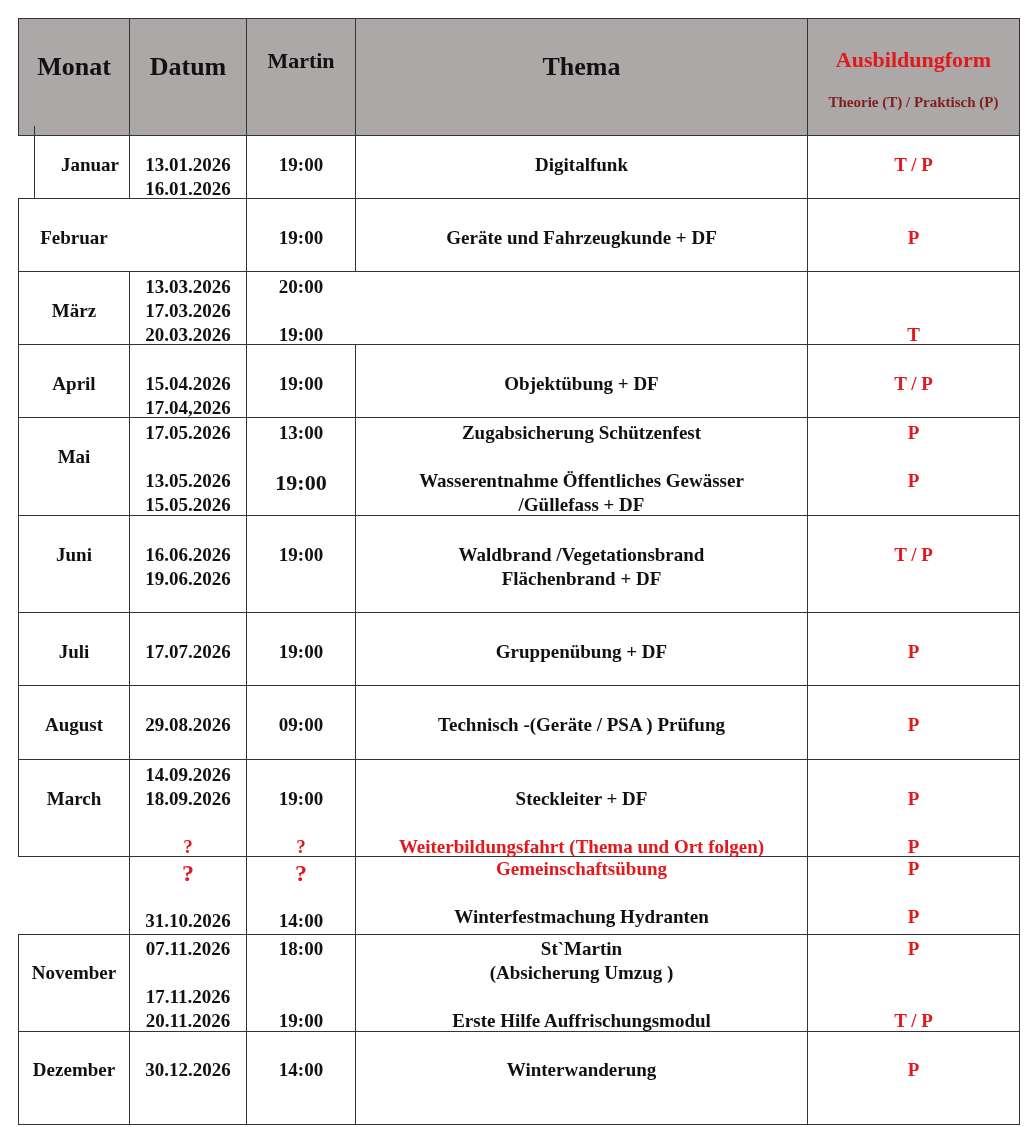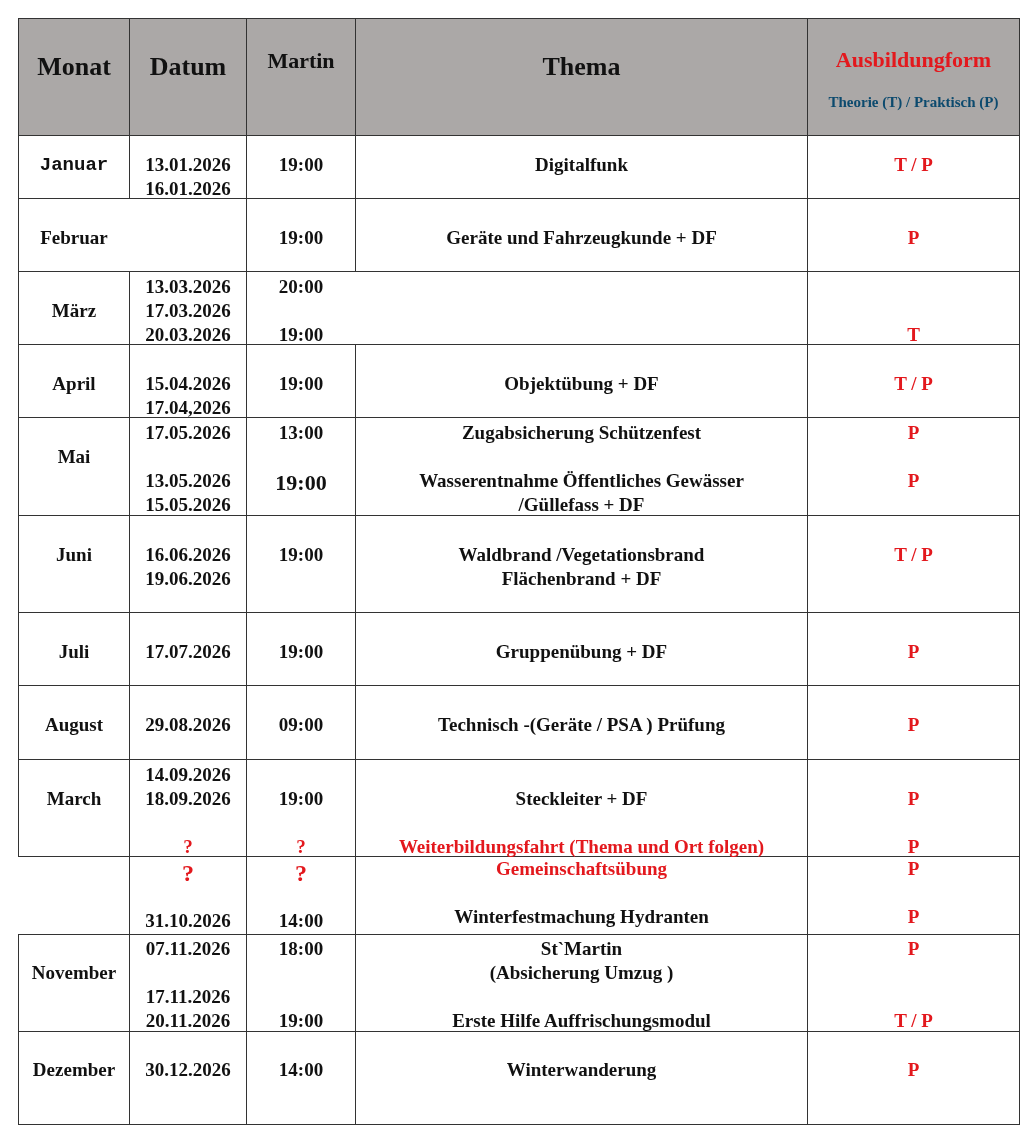--- a/index.html
+++ b/index.html
@@ -15,7 +15,7 @@
   .h-big { font-size:26px; line-height:30px; }
   .h-mid { font-size:22px; line-height:26px; }
   .h-red { font-size:22px; line-height:26px; color:#e3181d; }
-  .h-sub { font-size:15px; line-height:20px; color:#0c4a6e; }
+  .h-sub { font-size:15px; line-height:20px; color:#7f1d1d; }
   .topic { font-family:"Liberation Serif", serif; }
 </style>
 </head>

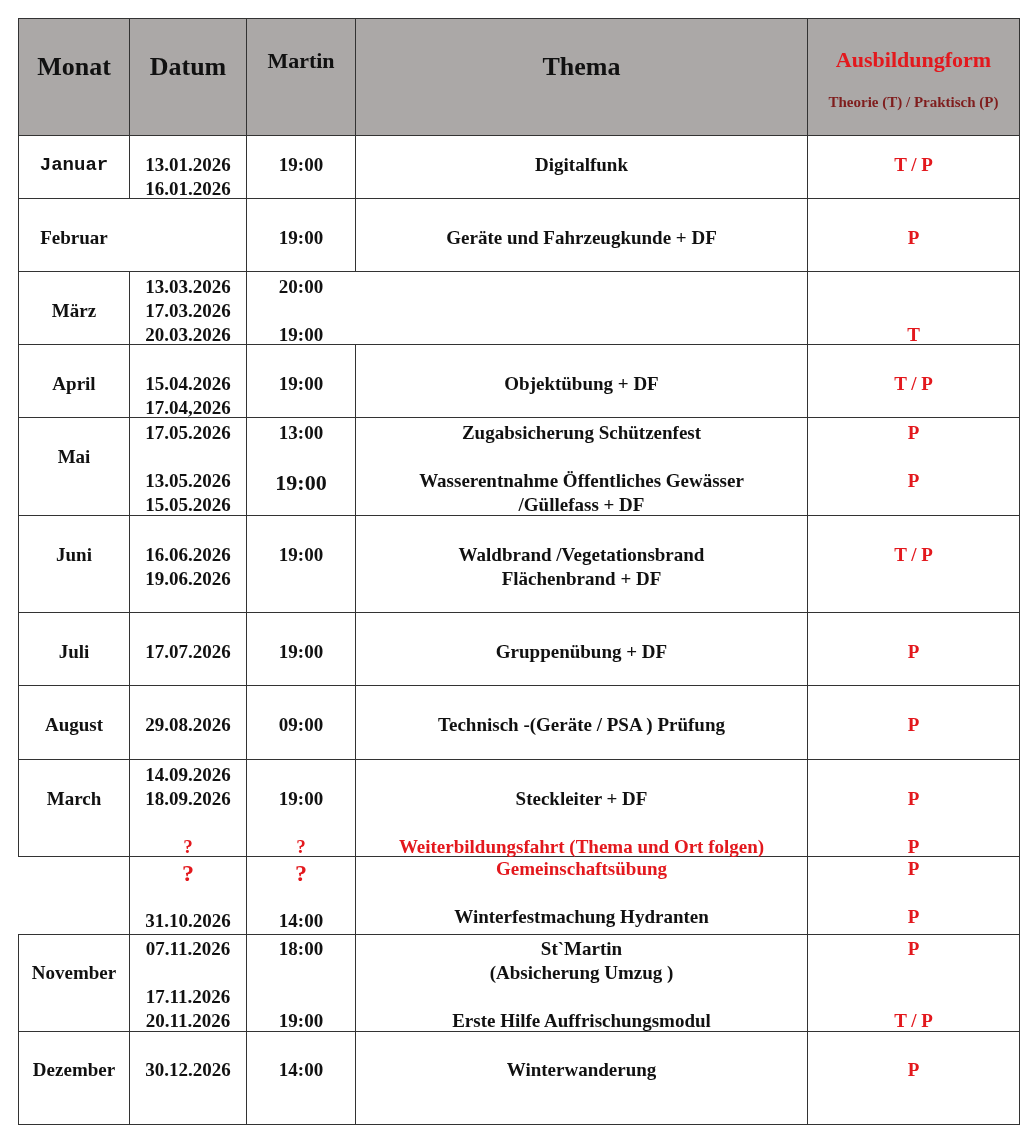--- a/index.html
+++ b/index.html
@@ -42,7 +42,7 @@
   </div>
   <div id="body-rows">
       <div class="row" style="top: 118px; height: 73px;">
-        <div class="cell" style="left: 0px; width: 111px; font-family: Liberation Mono, monospace;">
+        <div class="cell" style="left: 16px; width: 111px;">
           <div class="ln" style="top: 27px;">Januar</div>
         </div>
         <div class="cell" style="left: 111px; width: 117px;">

